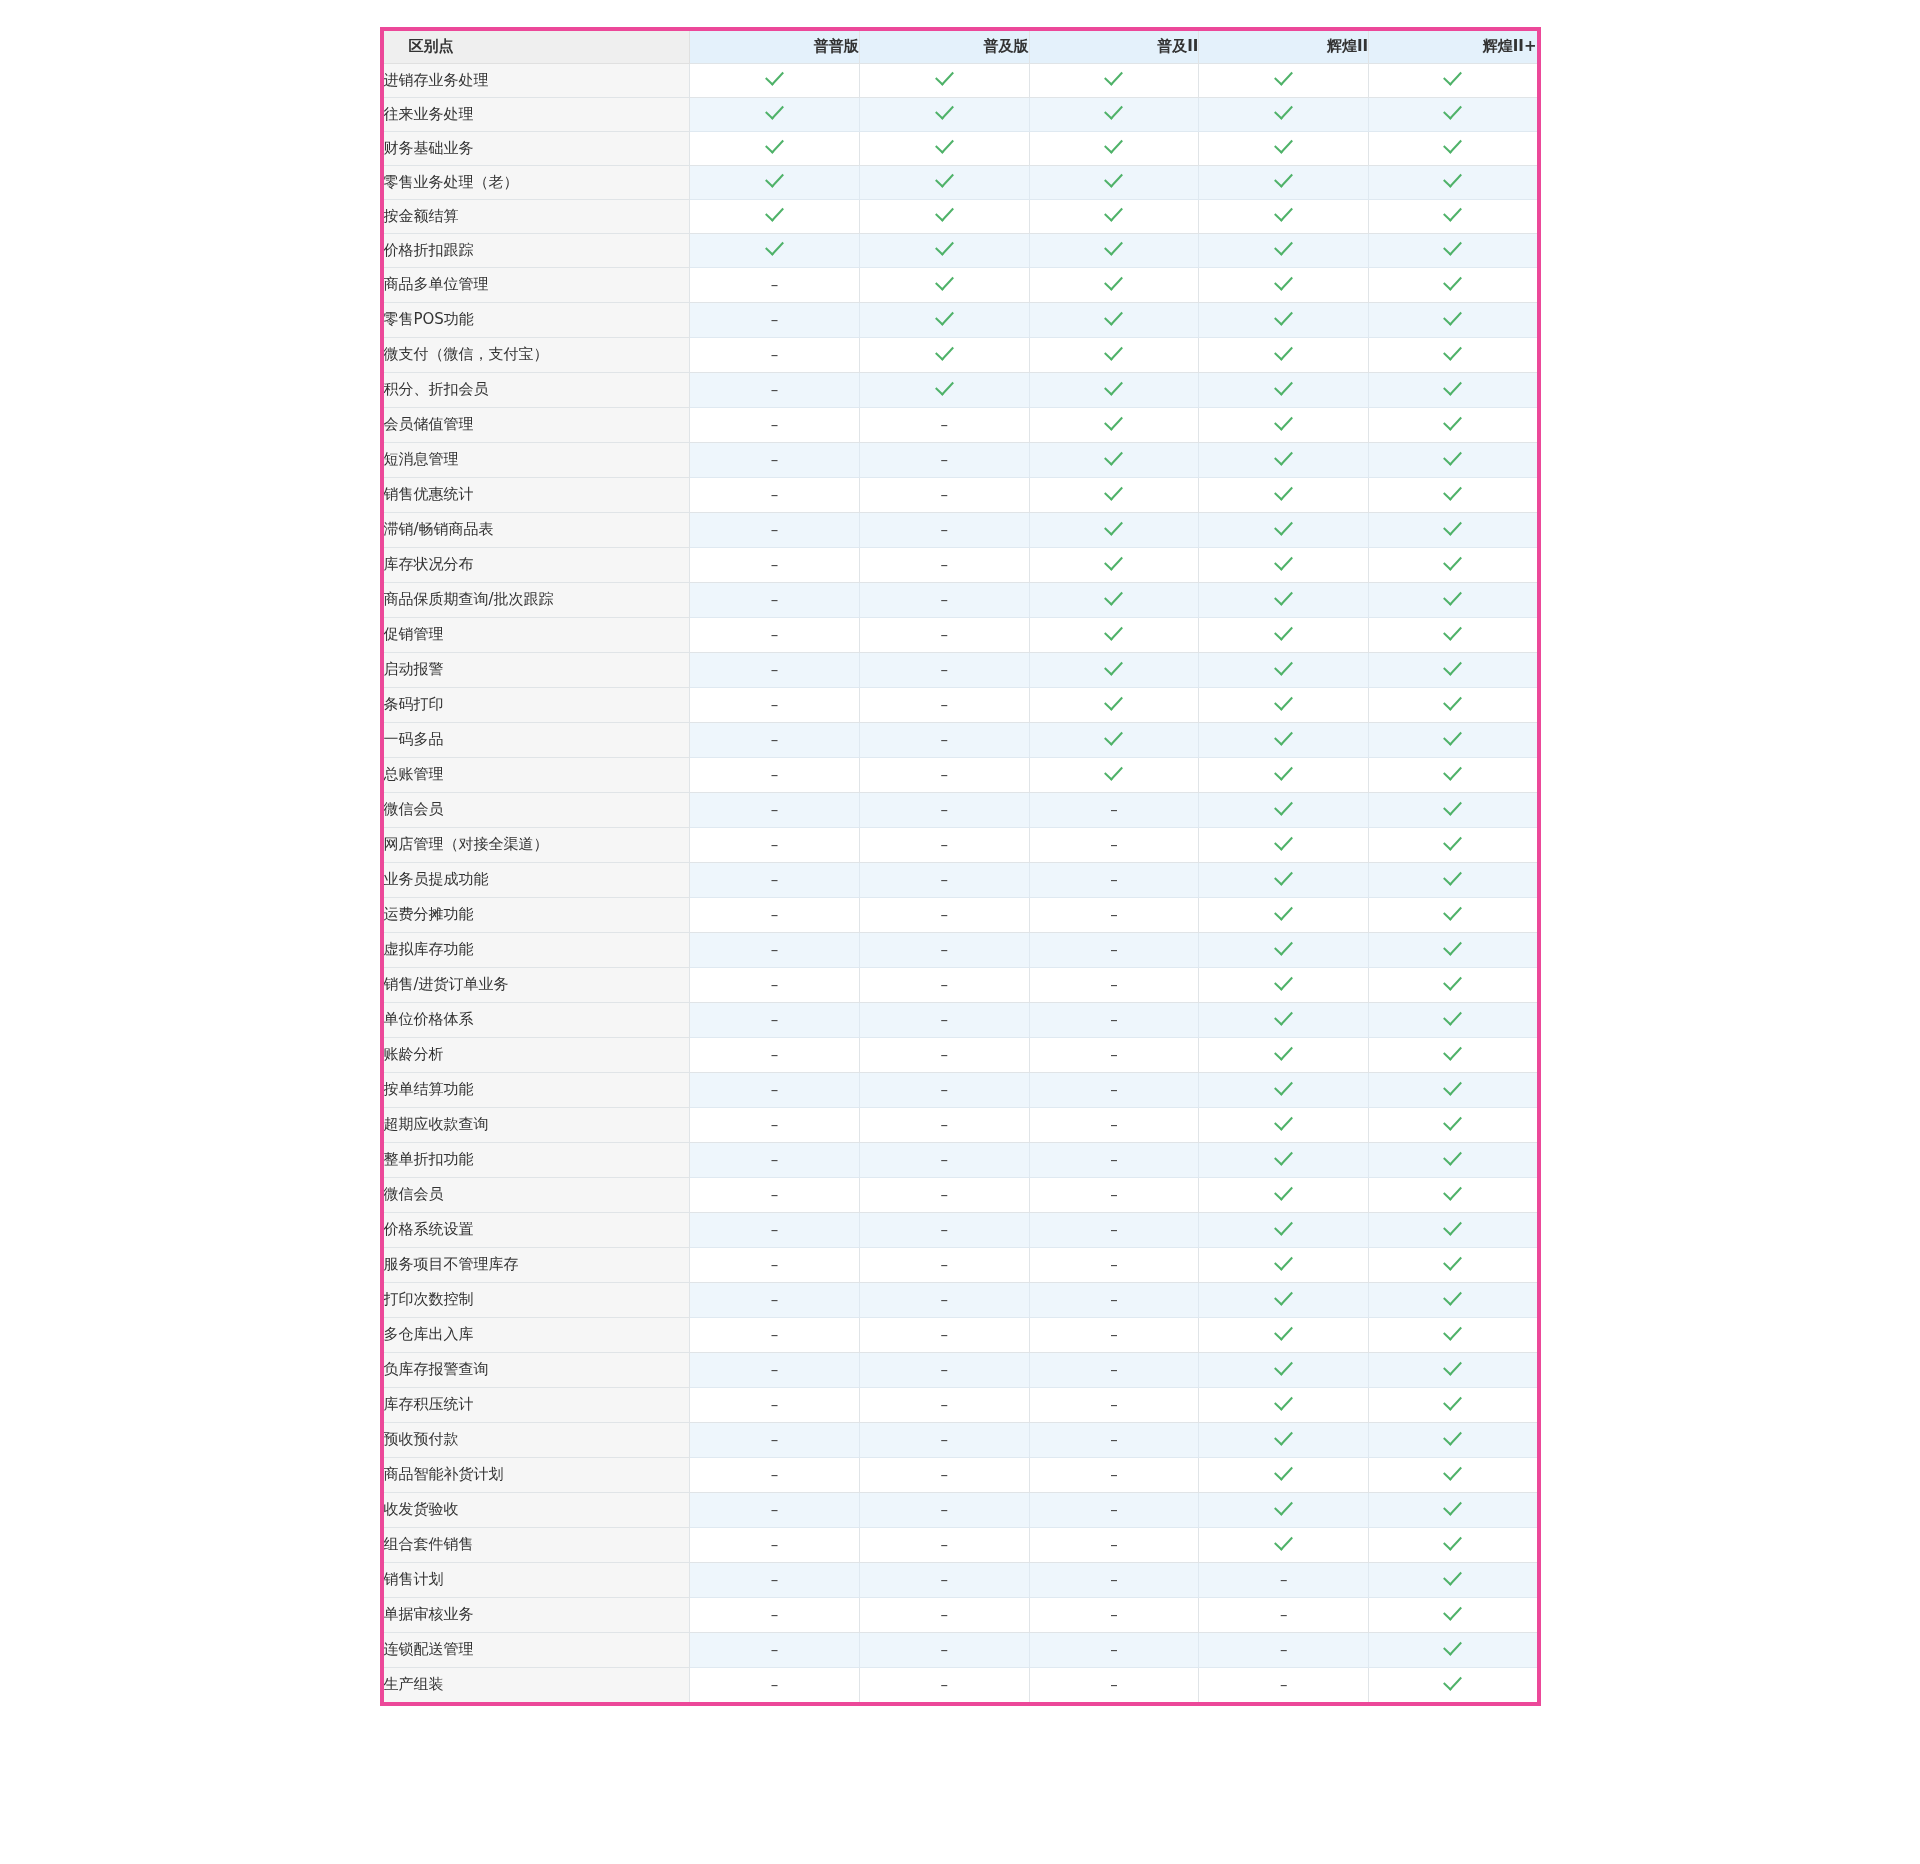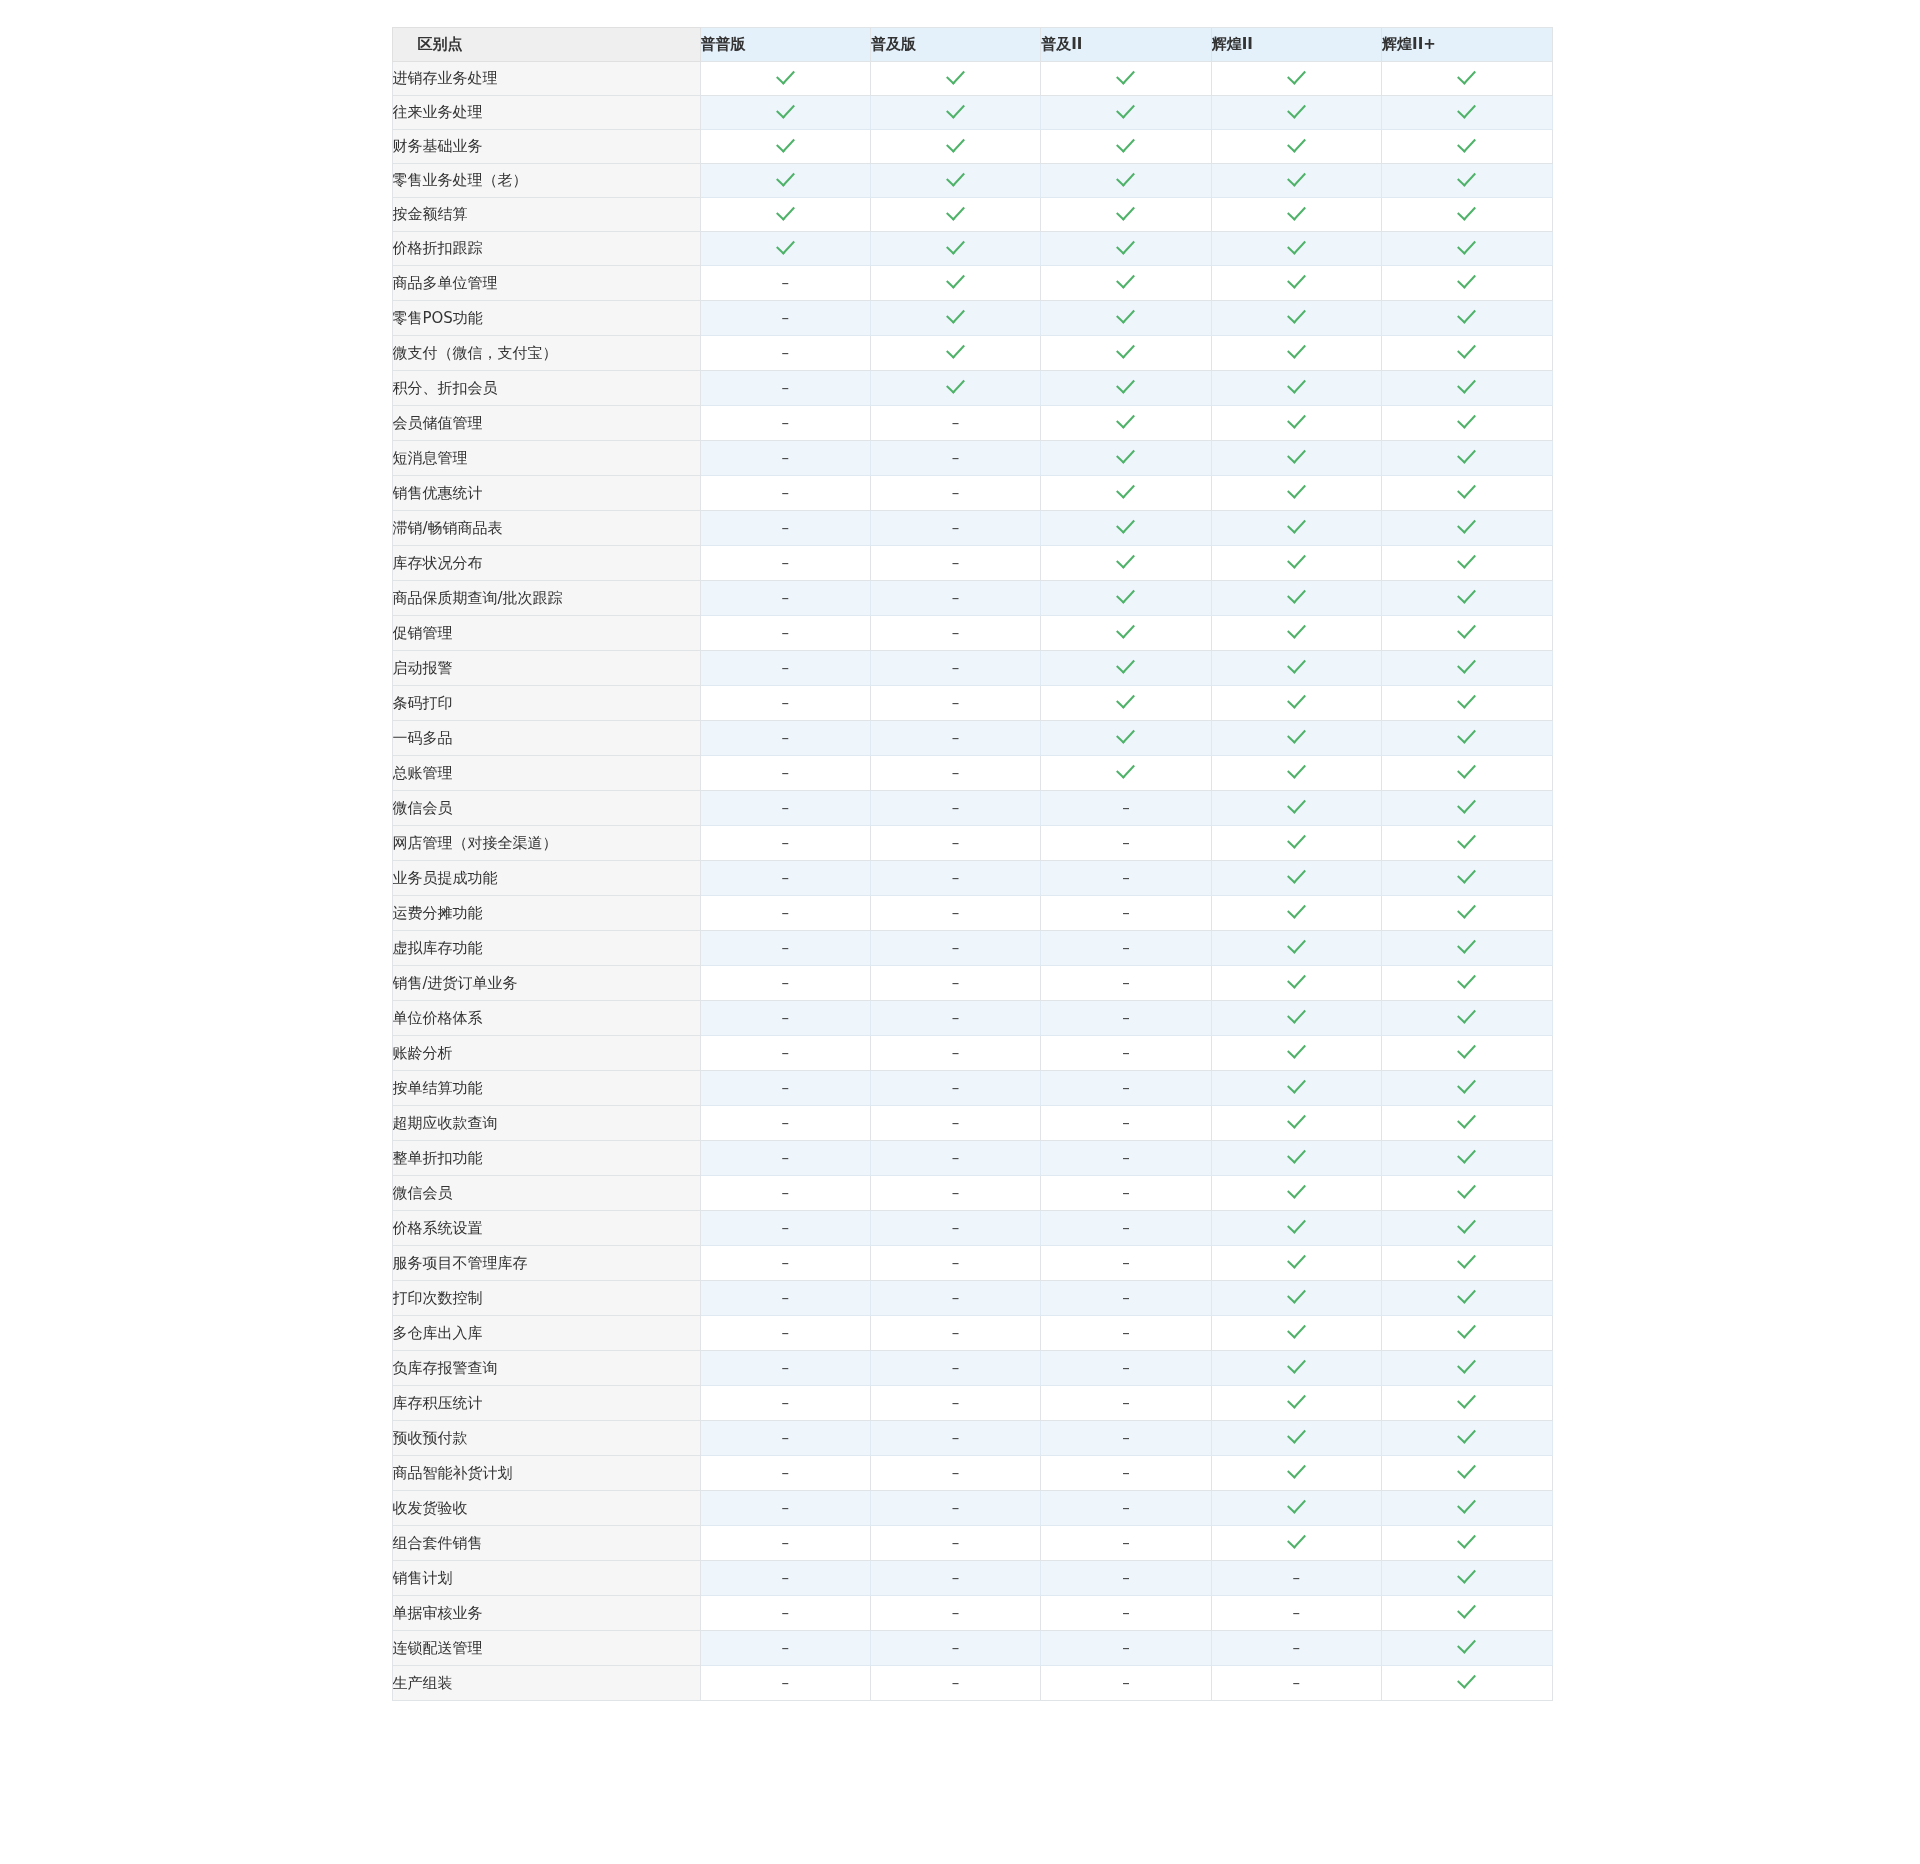--- a/index.html
+++ b/index.html
@@ -35,7 +35,7 @@
     overflow: hidden;
     white-space: nowrap;
   }
-  table.compare { border: 1px solid #ec4899; margin-left: 12px; }
+  table.compare { border: 4px solid #ec4899; }
   thead th {
     background: #e4f1fb;
     font-weight: 700;

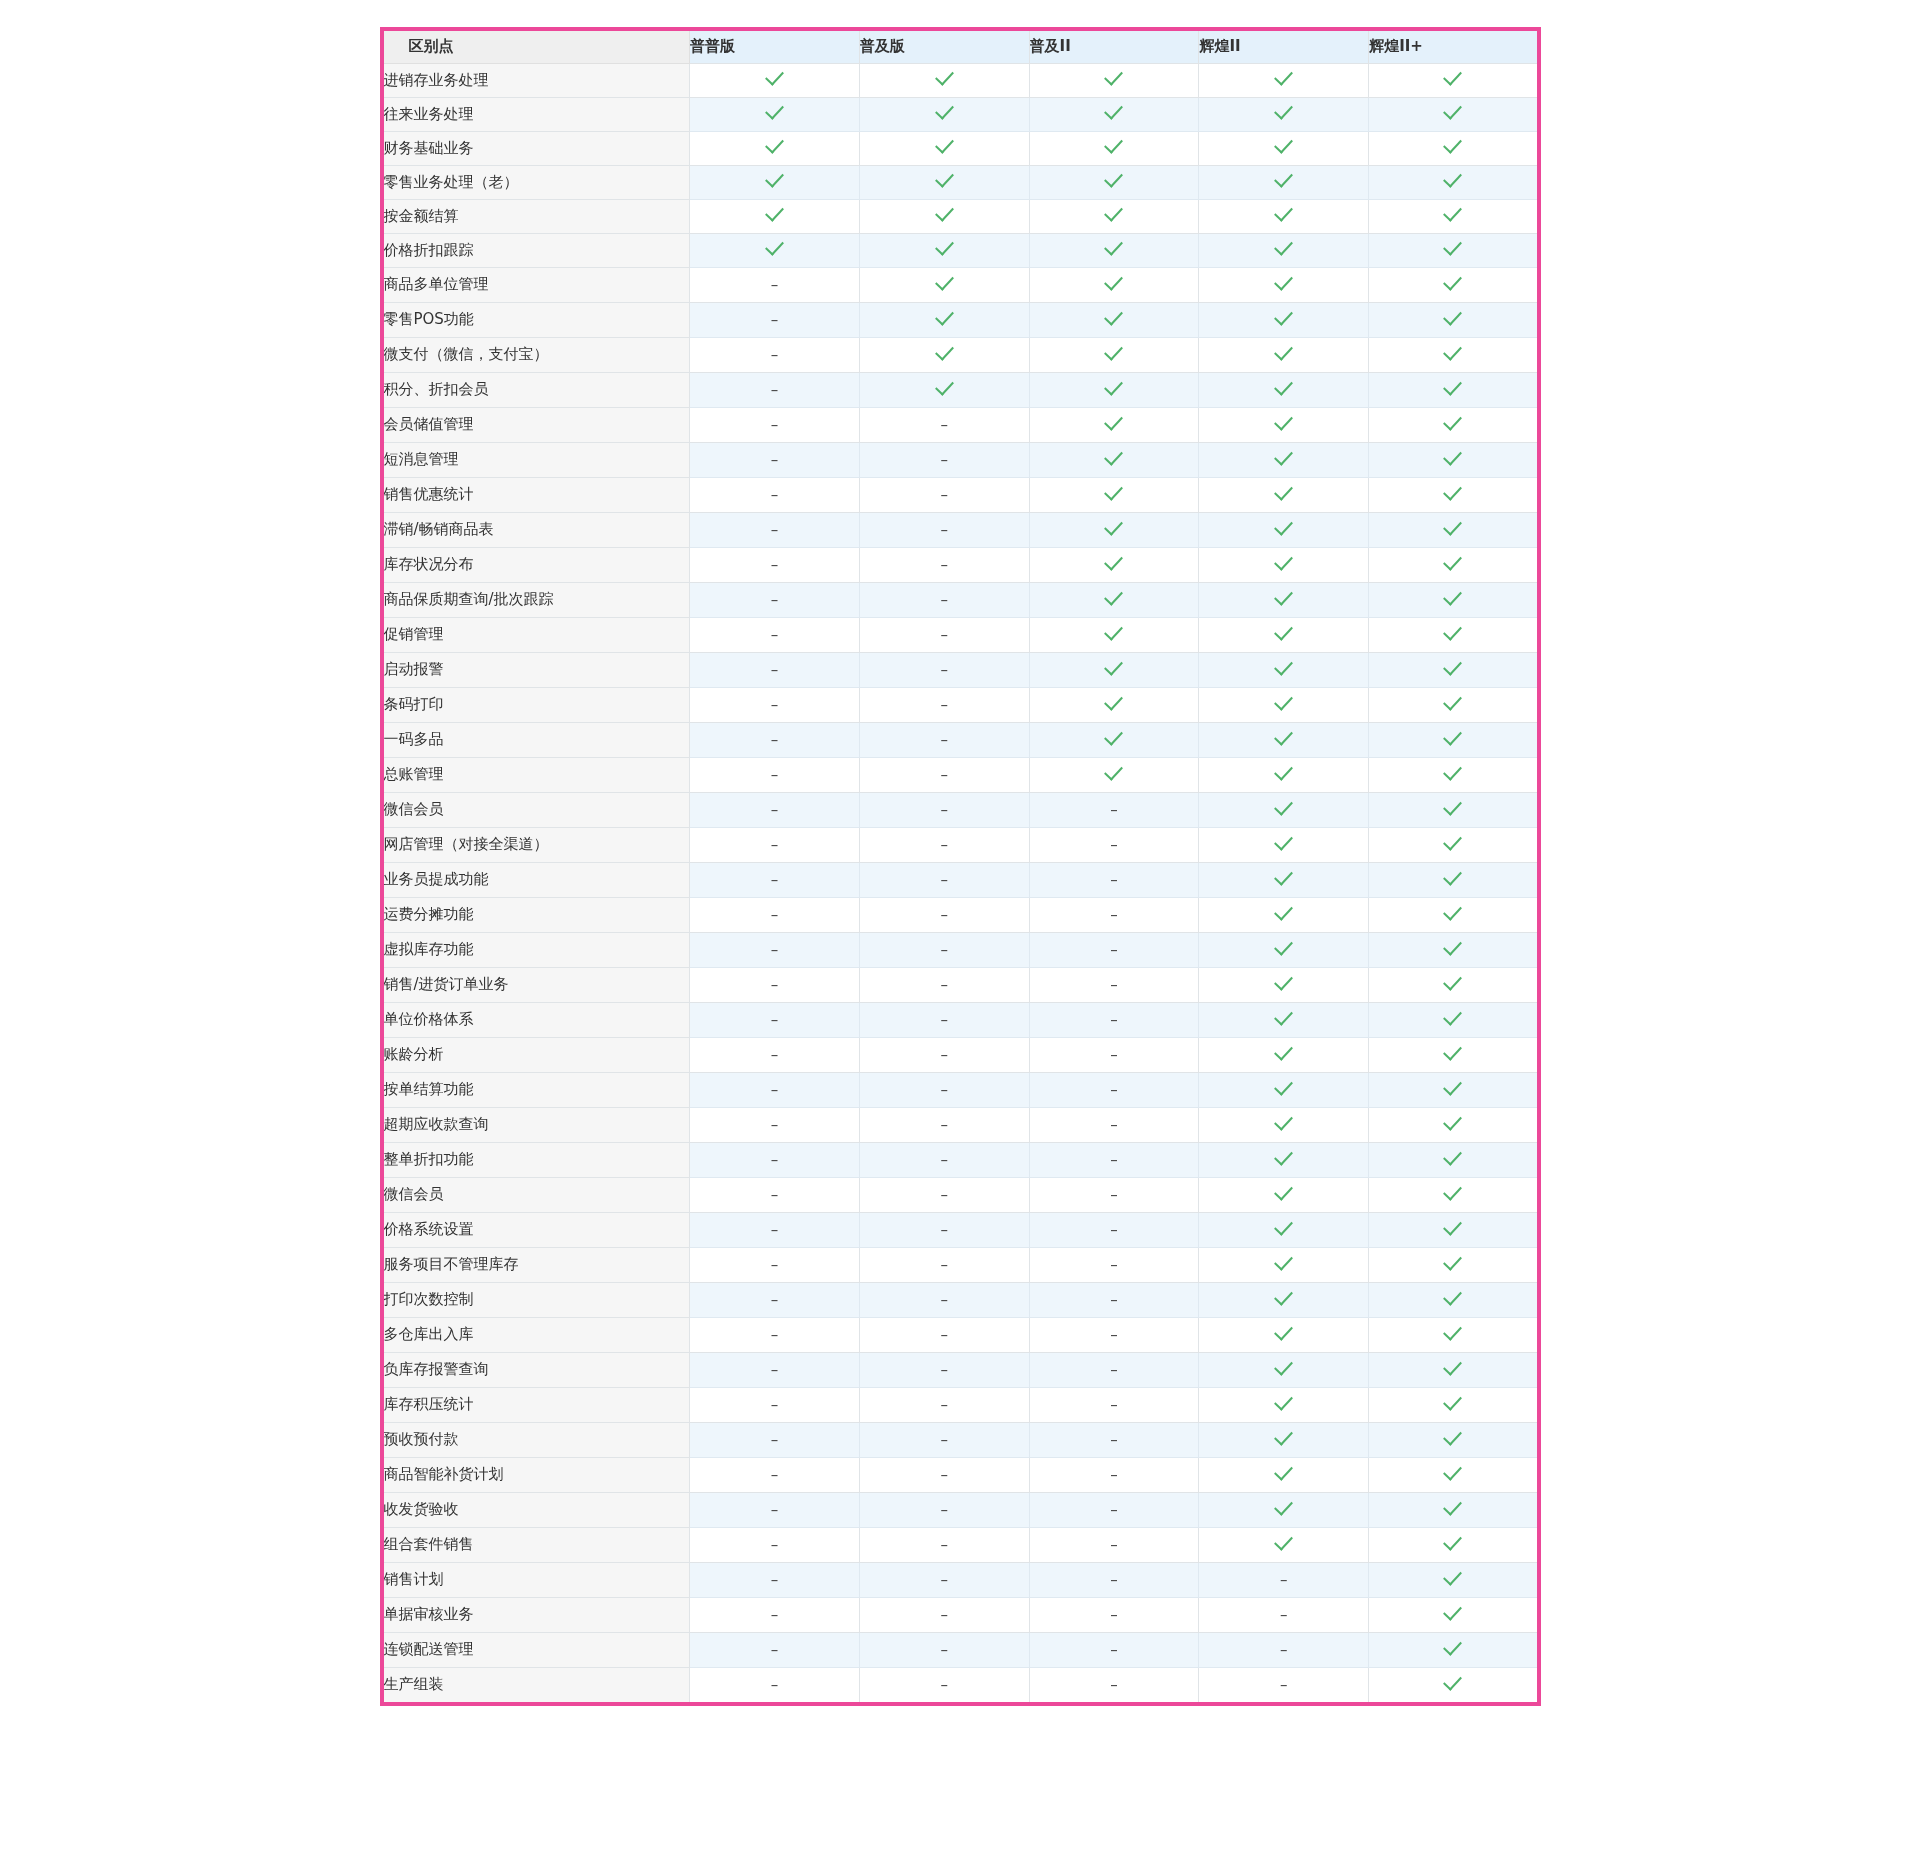--- a/index.html
+++ b/index.html
@@ -39,7 +39,7 @@
   thead th {
     background: #e4f1fb;
     font-weight: 700;
-    text-align: left;
+    text-align: right;
     border-color: #d9e6f0;
   }
   thead th.feature-col {

